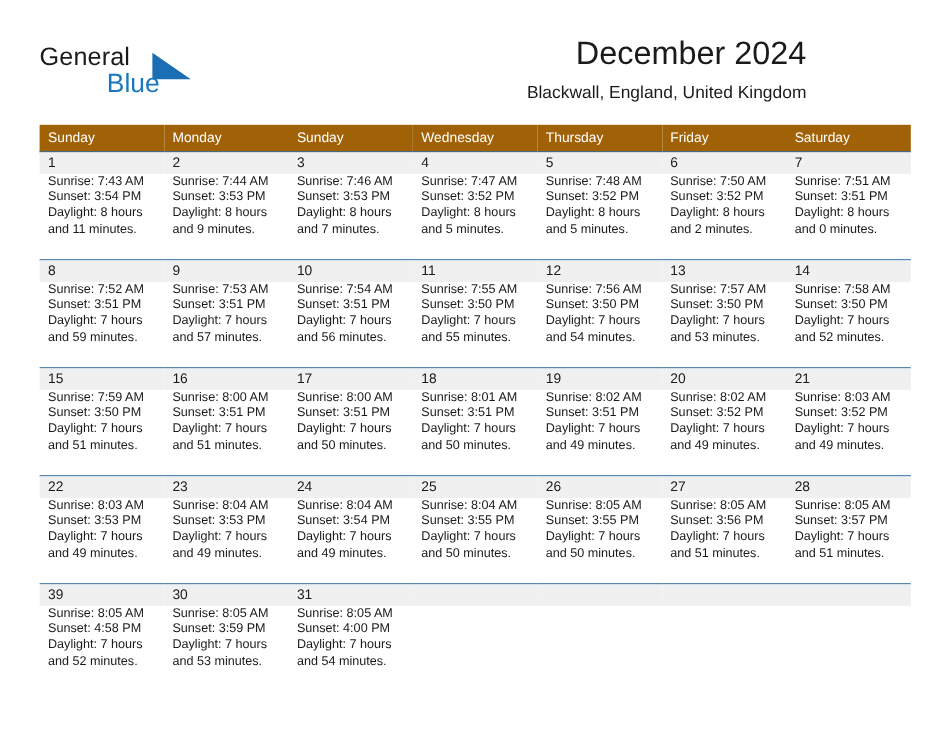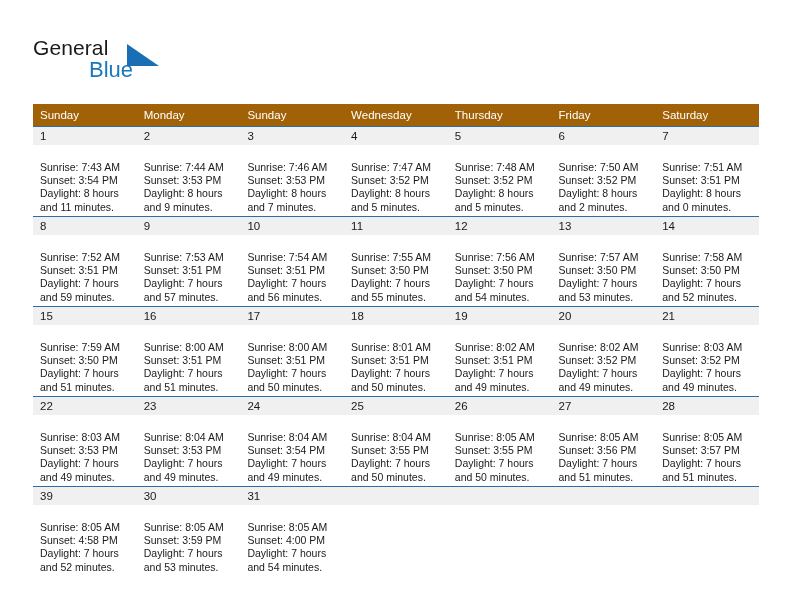--- a/index.html
+++ b/index.html
@@ -160,6 +160,10 @@
       <span class="logo-blue">Blue</span>
     </div>
 
+    <div class="title-block">
+      <div class="cal-title">December 2024</div>
+      <div class="cal-subtitle">Blackwall, England, United Kingdom</div>
+    </div>
 
   </div>
 

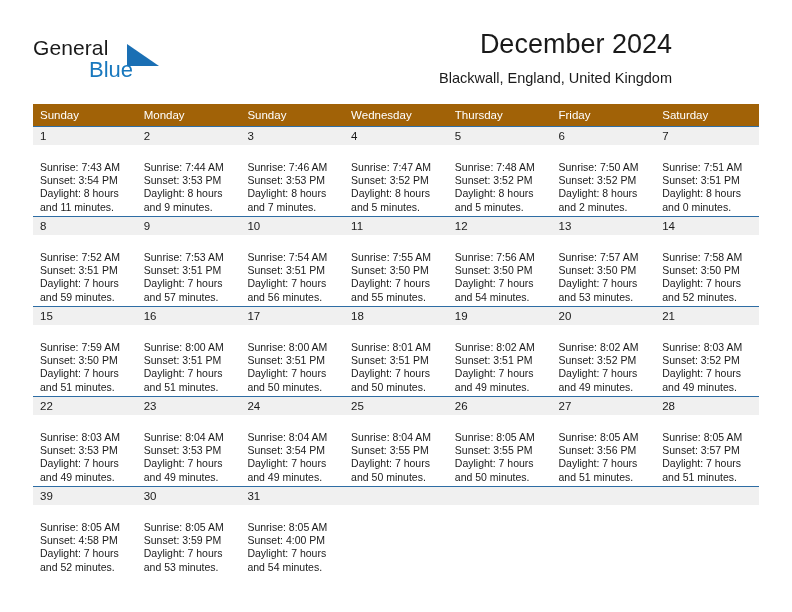--- a/index.html
+++ b/index.html
@@ -138,7 +138,7 @@
   }
 
   .details {
-    padding: 16px 6px 0 7px;
+    padding: 0 6px 0 7px;
     font-size: 10.5px;
     line-height: 13.2px;
     color: #1a1a1a;

